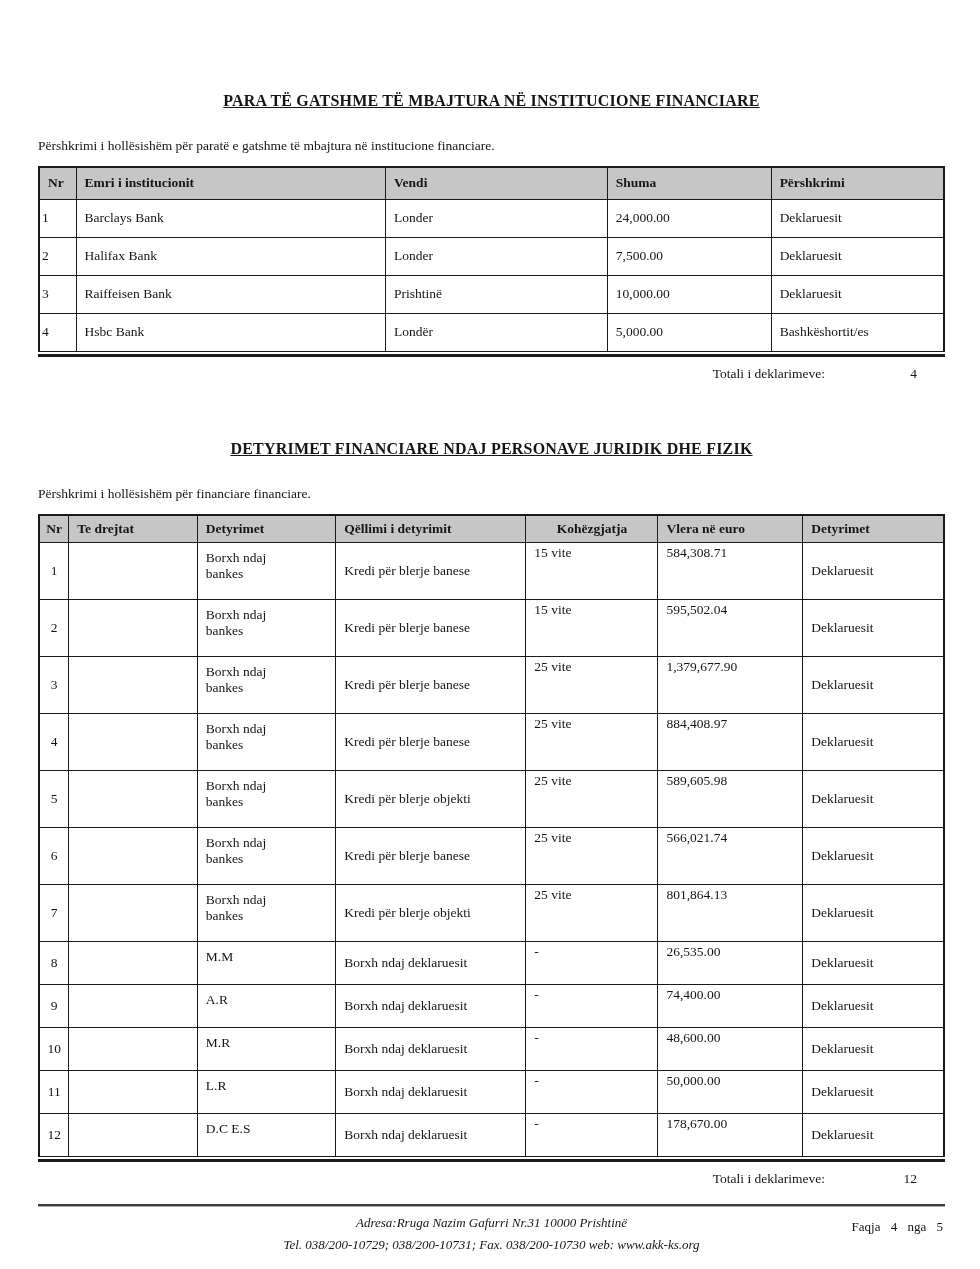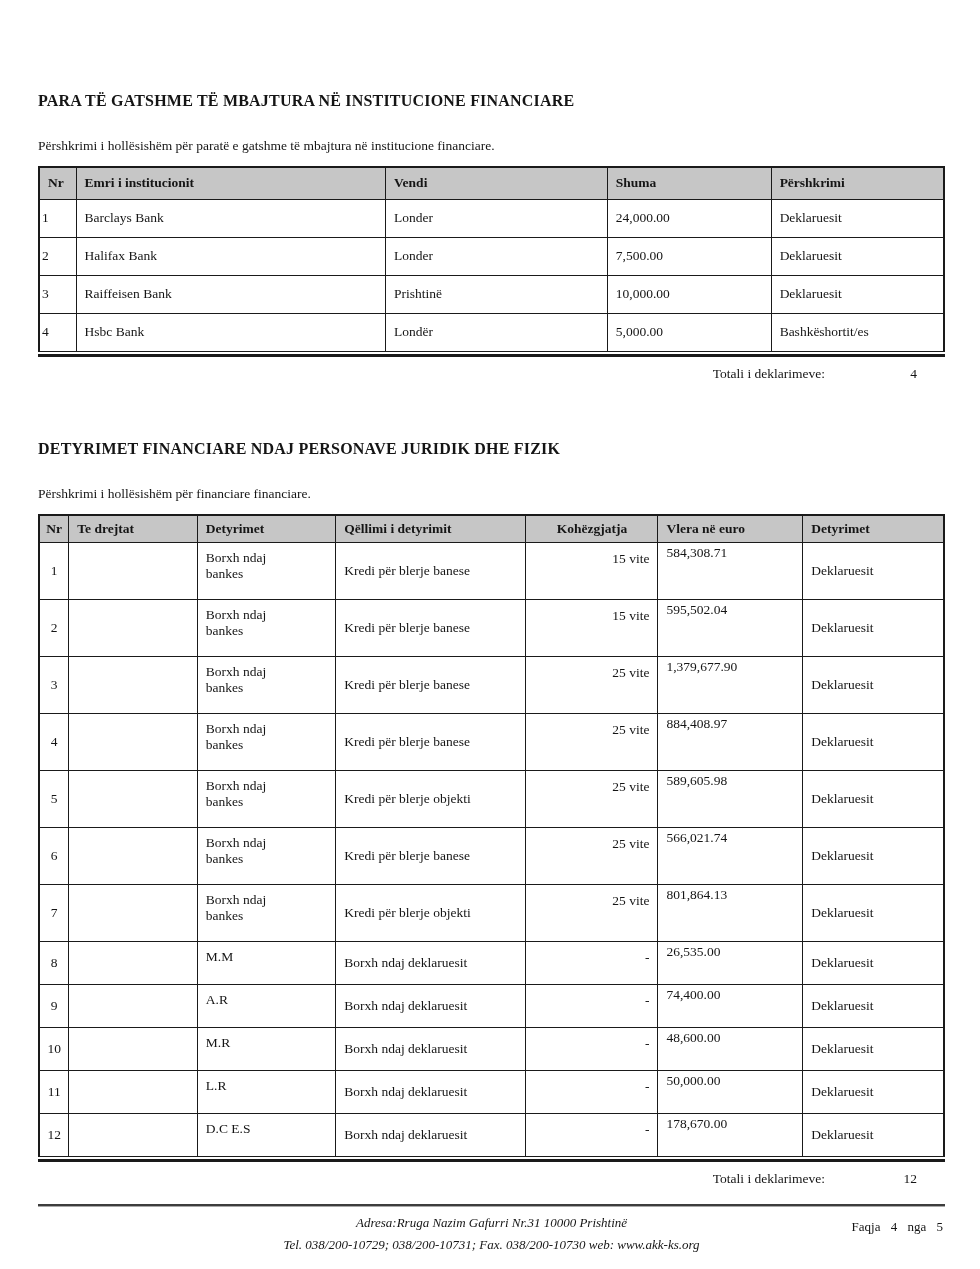--- a/index.html
+++ b/index.html
@@ -11,8 +11,8 @@
   .page { padding:92px 35px 0 38px; position:relative; }
 
   .section-title {
-    text-align:left; font-size:16px; font-weight:bold;
-    letter-spacing:.2px; margin-bottom:28px;
+    text-align:center; font-size:16px; font-weight:bold;
+    letter-spacing:.2px; margin-bottom:28px;text-decoration:underline;
   }
   .desc { font-size:13.5px; margin-bottom:12px; }
 

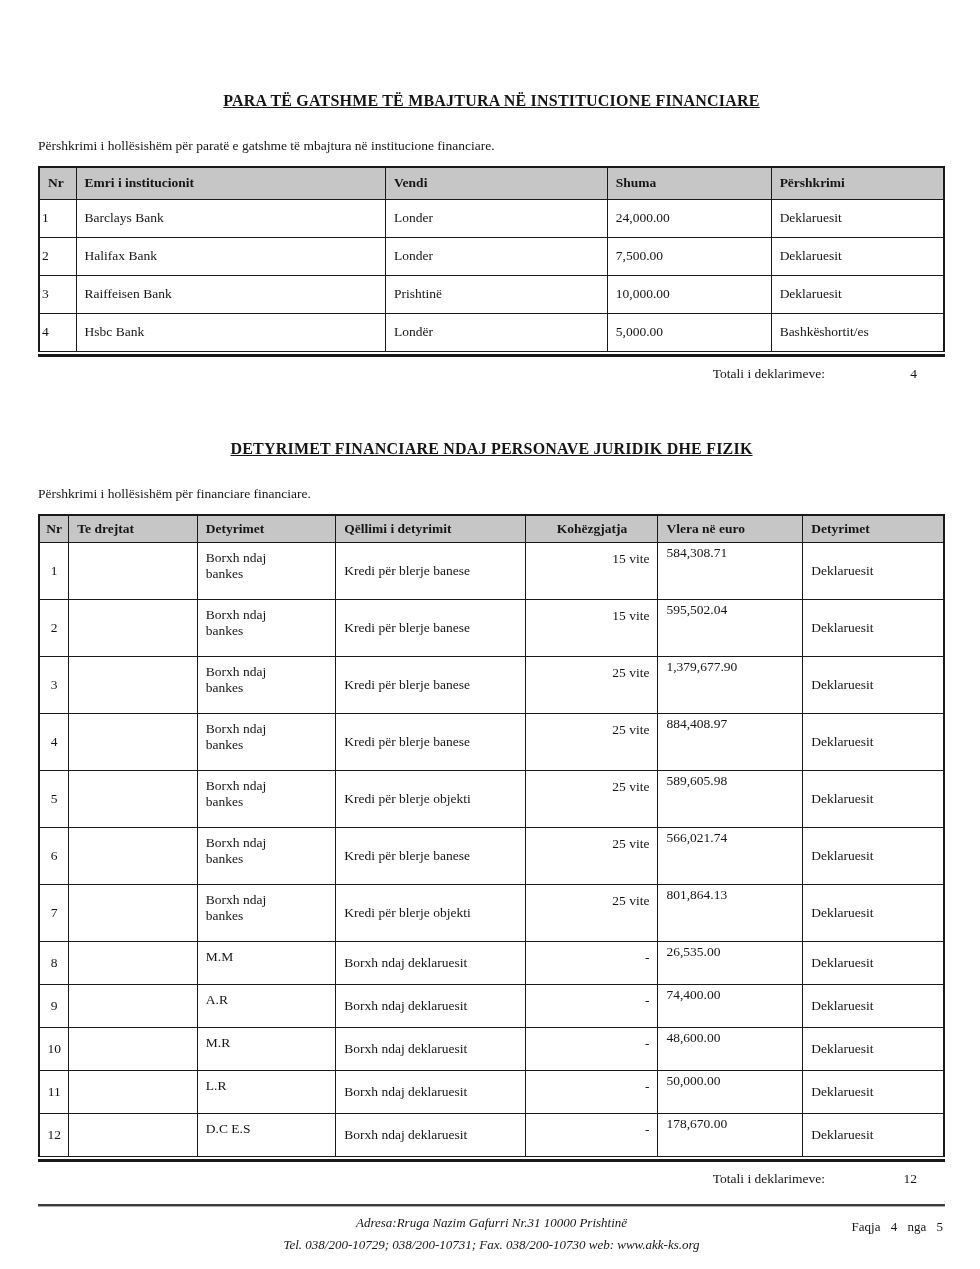--- a/index.html
+++ b/index.html
@@ -42,7 +42,7 @@
   .t2 td { vertical-align:middle; }
   .t2 .col-nr, .t2 th.th-center { text-align:center; padding:2px; }
   .t2 .col-obligation { vertical-align:top; padding-top:7px; white-space:pre-line; }
-  .t2 .col-duration { text-align:right; vertical-align:top; padding-top:8px; }
+  .t2 .col-duration { text-align:left; vertical-align:top; padding-top:2px; }
   .t2 .col-value { vertical-align:top; }
 
   .total-line {

